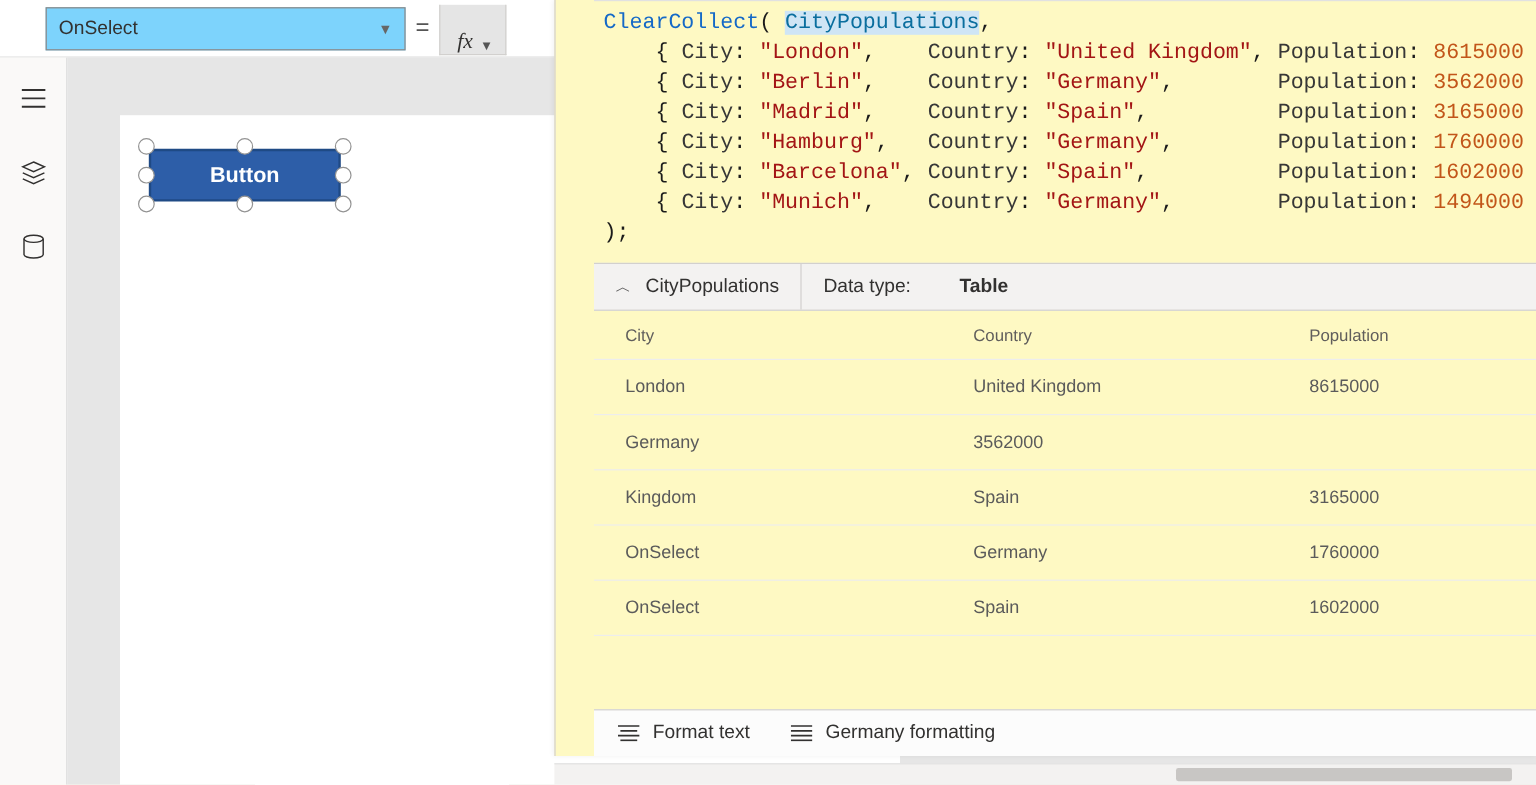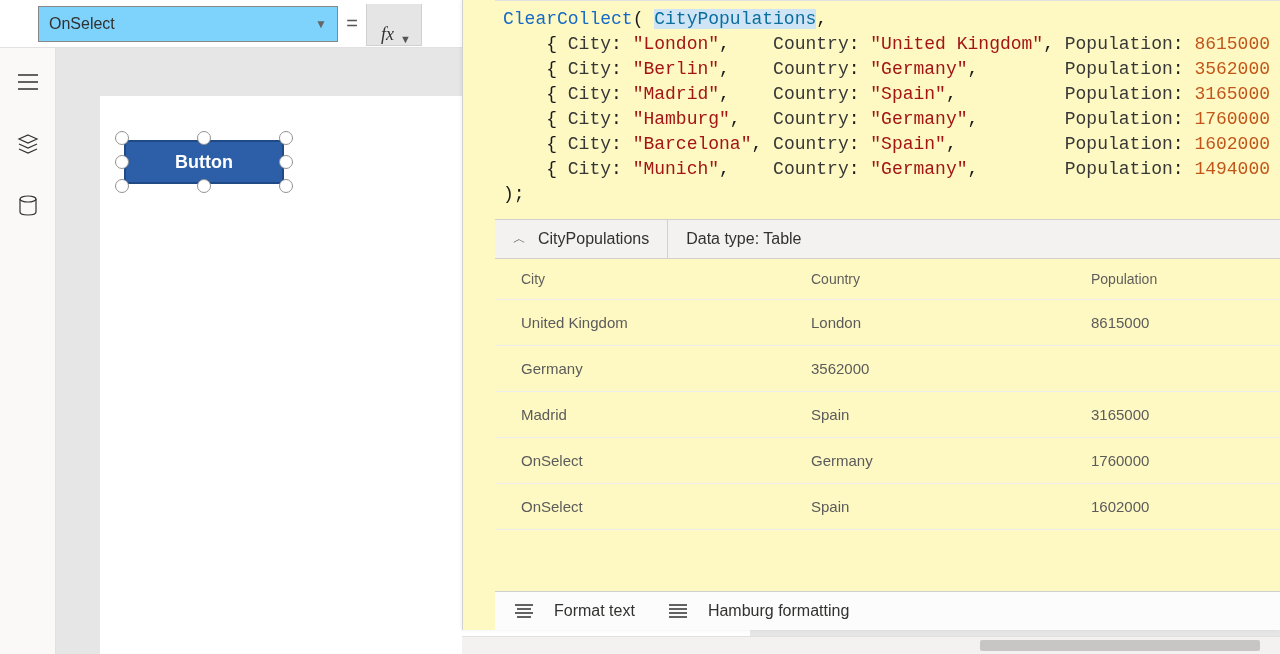--- a/index.html
+++ b/index.html
@@ -112,7 +112,7 @@
     }
     .sel-button-wrap {
       position: absolute;
-      top: 44px;
+      top: 28px;
       left: 24px;
       width: 160px;
       height: 44px;

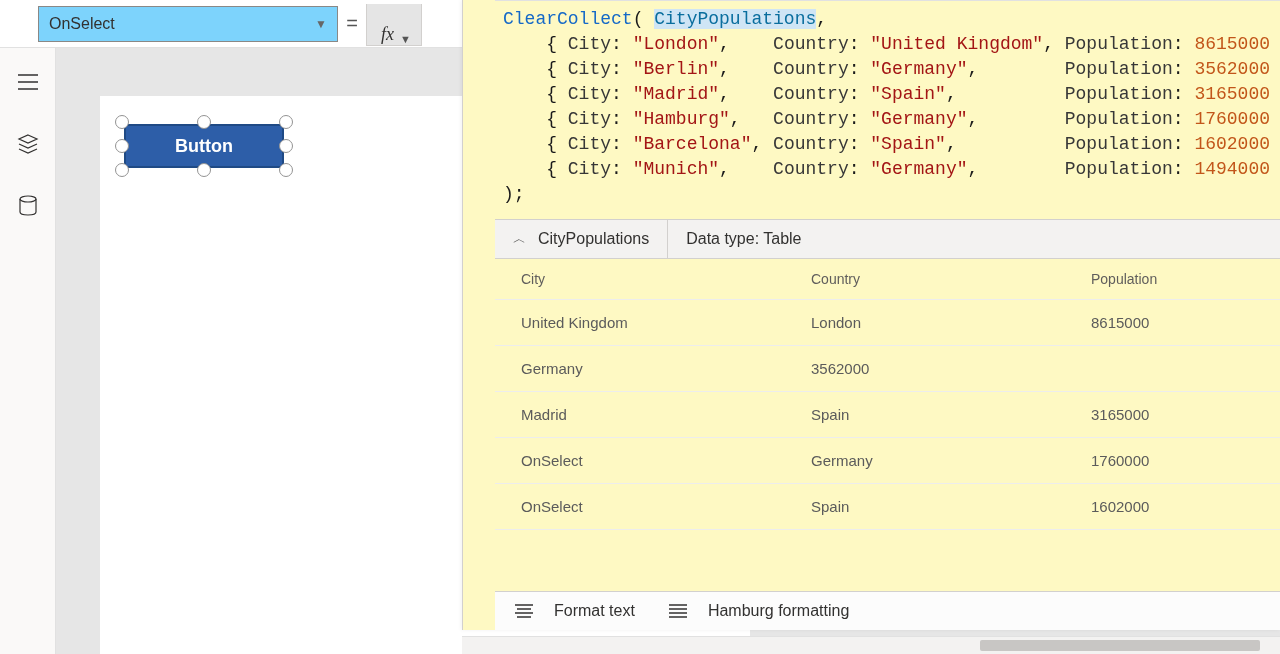--- a/index.html
+++ b/index.html
@@ -200,7 +200,7 @@
       color: #555;
     }
     .data-type-label { color: #323130; }
-    .data-type-val { font-weight: 400; }
+    .data-type-val { font-weight: 700; margin-left: 36px; }
 
     .data-table {
       flex: 1;

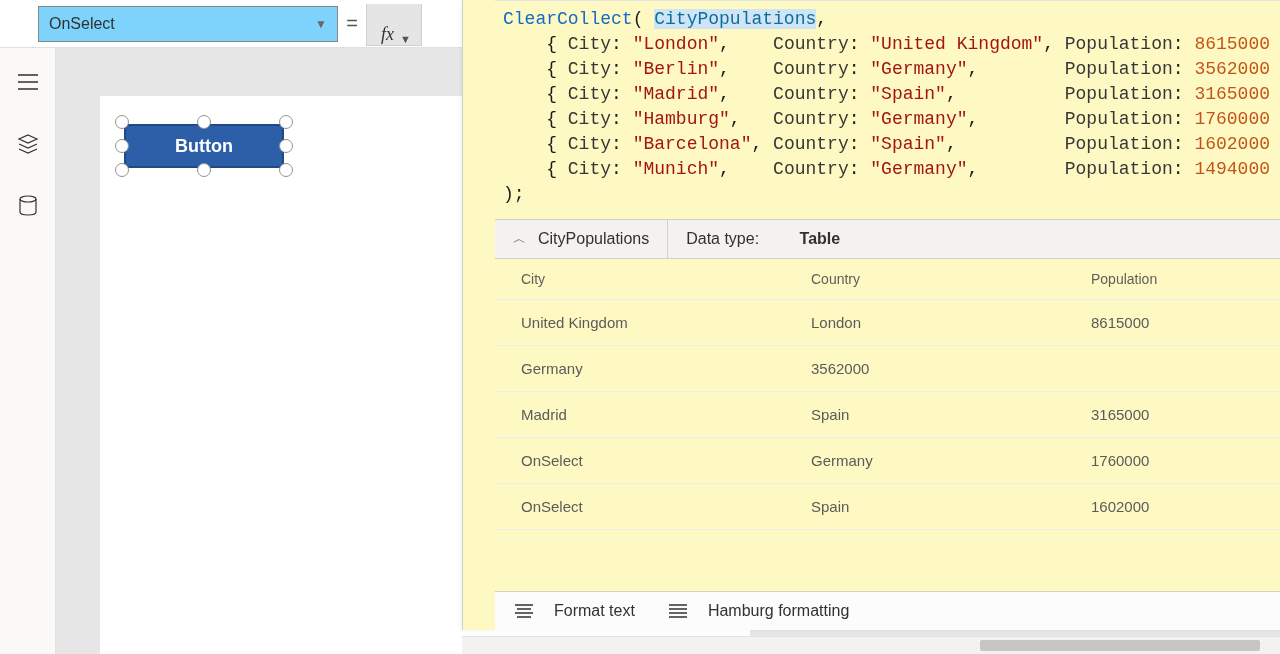--- a/index.html
+++ b/index.html
@@ -343,8 +343,8 @@
     </div>
     <div id="data-rows">
         <div class="dt-row">
+          <div>London</div>
           <div>United Kingdom</div>
-          <div>London</div>
           <div>8615000</div>
         </div>
         <div class="dt-row">

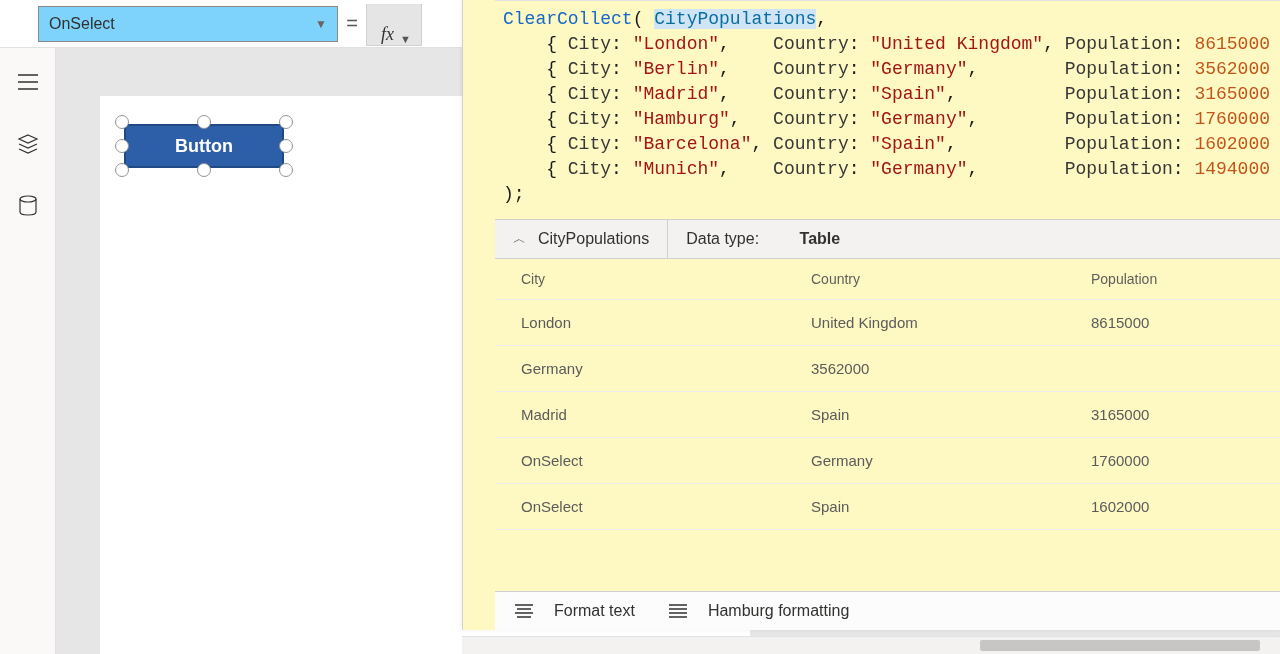--- a/index.html
+++ b/index.html
@@ -352,7 +352,7 @@
           <div>3562000</div>
         </div>
         <div class="dt-row">
-          <div>Madrid</div>
+          <div>Kingdom</div>
           <div>Spain</div>
           <div>3165000</div>
         </div>

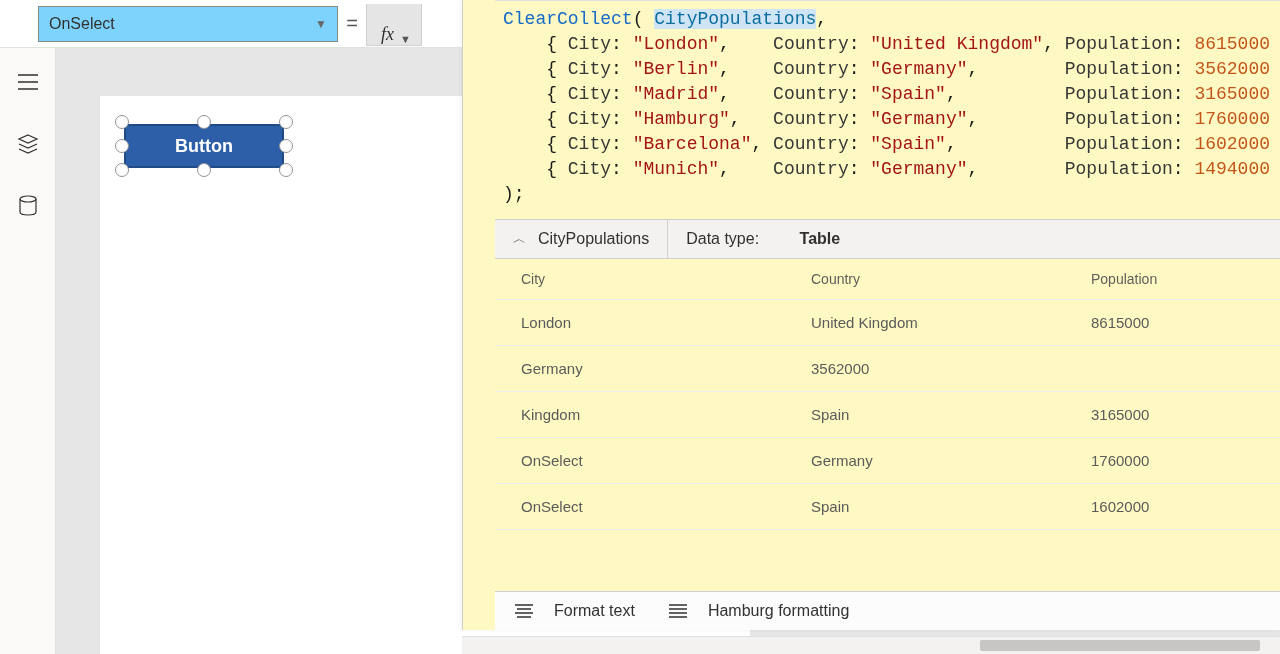--- a/index.html
+++ b/index.html
@@ -234,7 +234,7 @@
     .footer-btn {
       display: flex;
       align-items: center;
-      gap: 21px;
+      gap: 11px;
       cursor: pointer;
     }
     .footer-btn svg { flex-shrink: 0; }

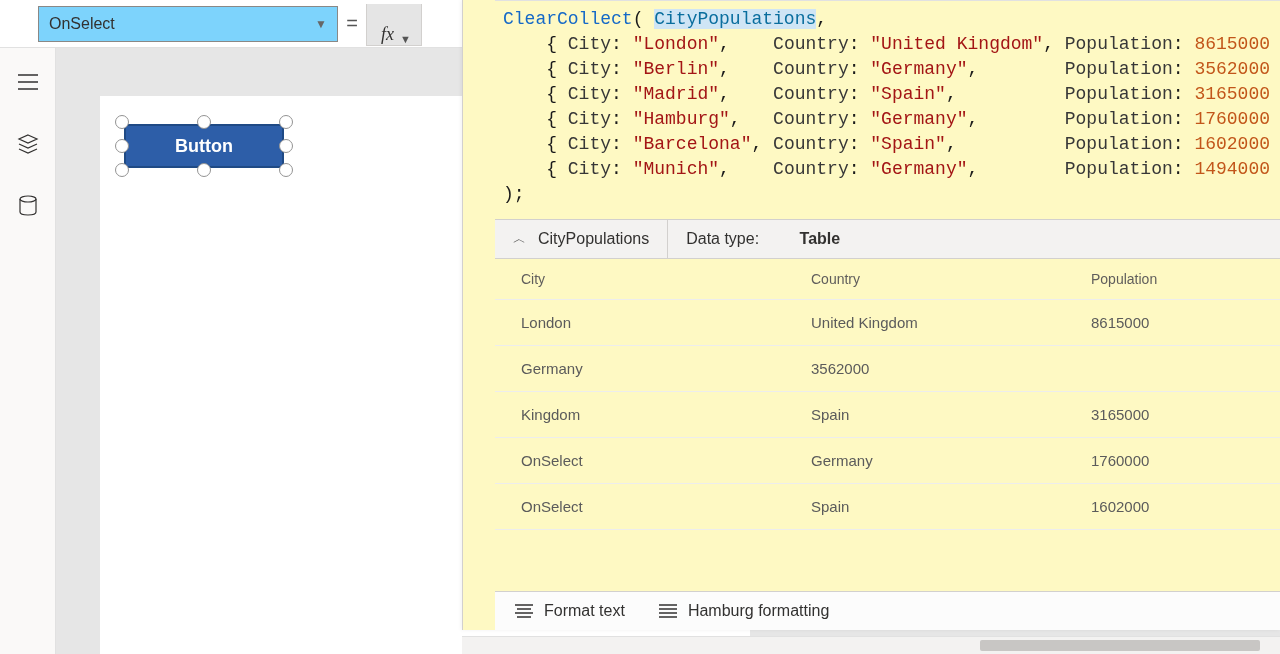--- a/index.html
+++ b/index.html
@@ -380,7 +380,7 @@
       <svg width="18" height="14" viewBox="0 0 18 14">
           <path d="M0 1h18M0 5h18M0 9h18M0 13h18" stroke="#323130" stroke-width="1.4"></path>
         </svg>
-      <span>Hamburg formatting</span>
+      <span>Germany formatting</span>
     </div>
   </div>
 </div>

